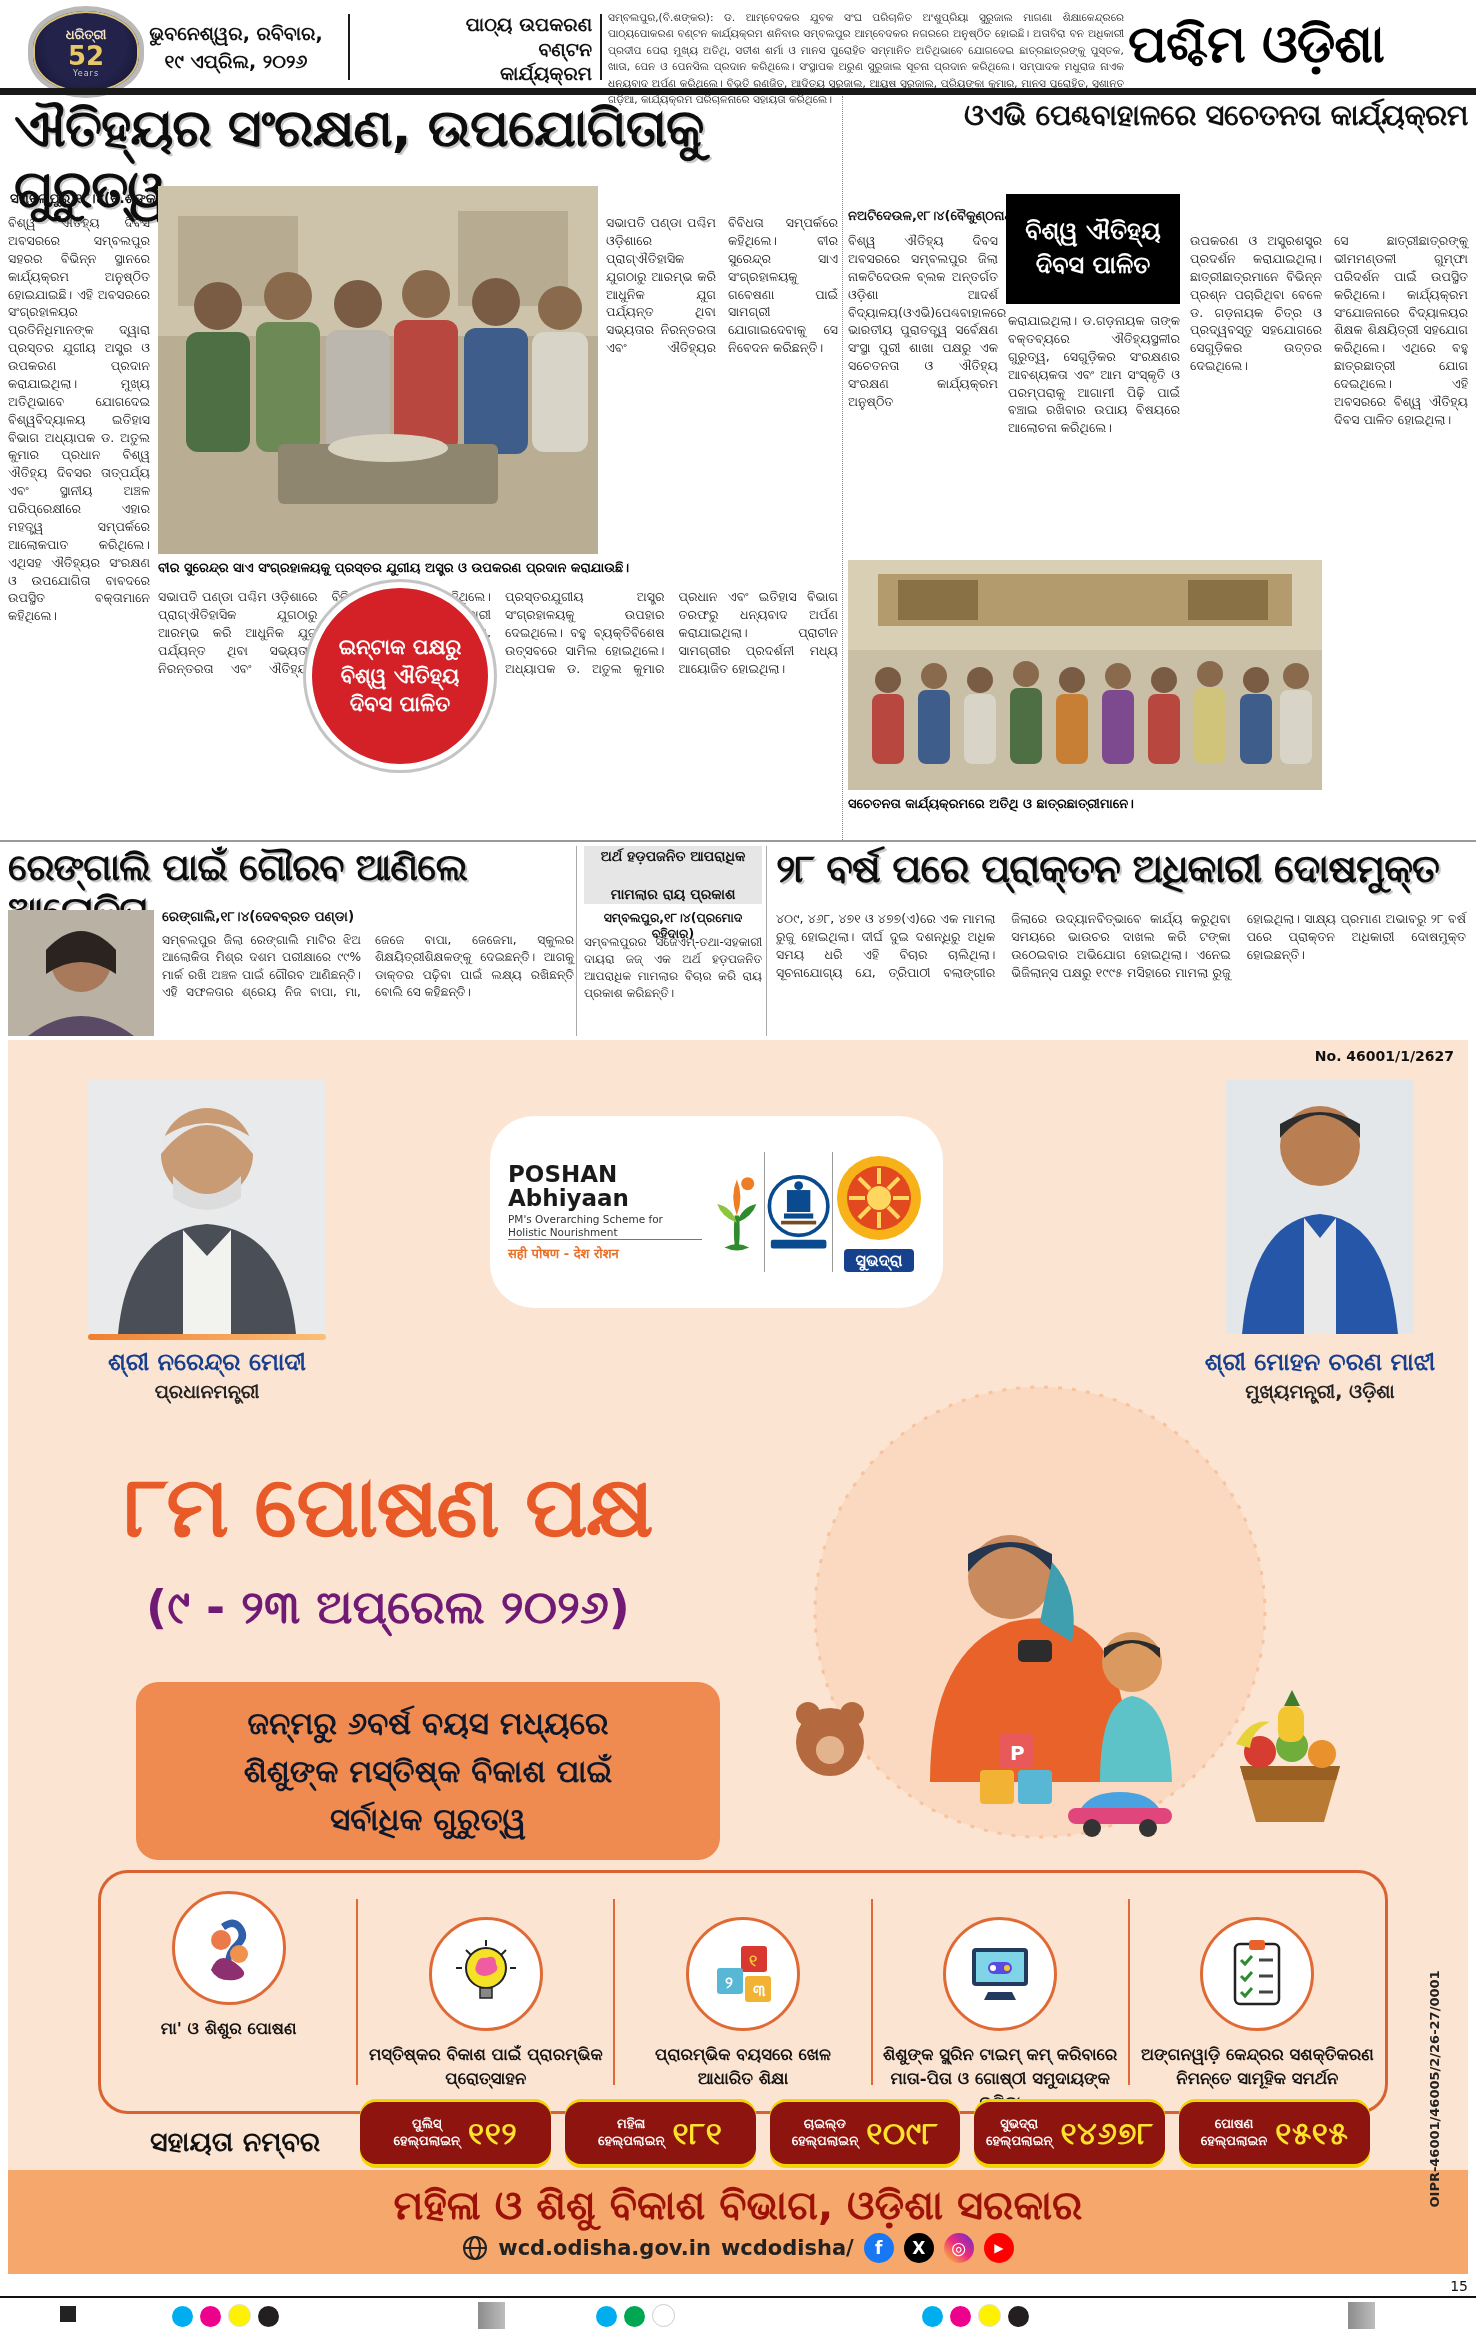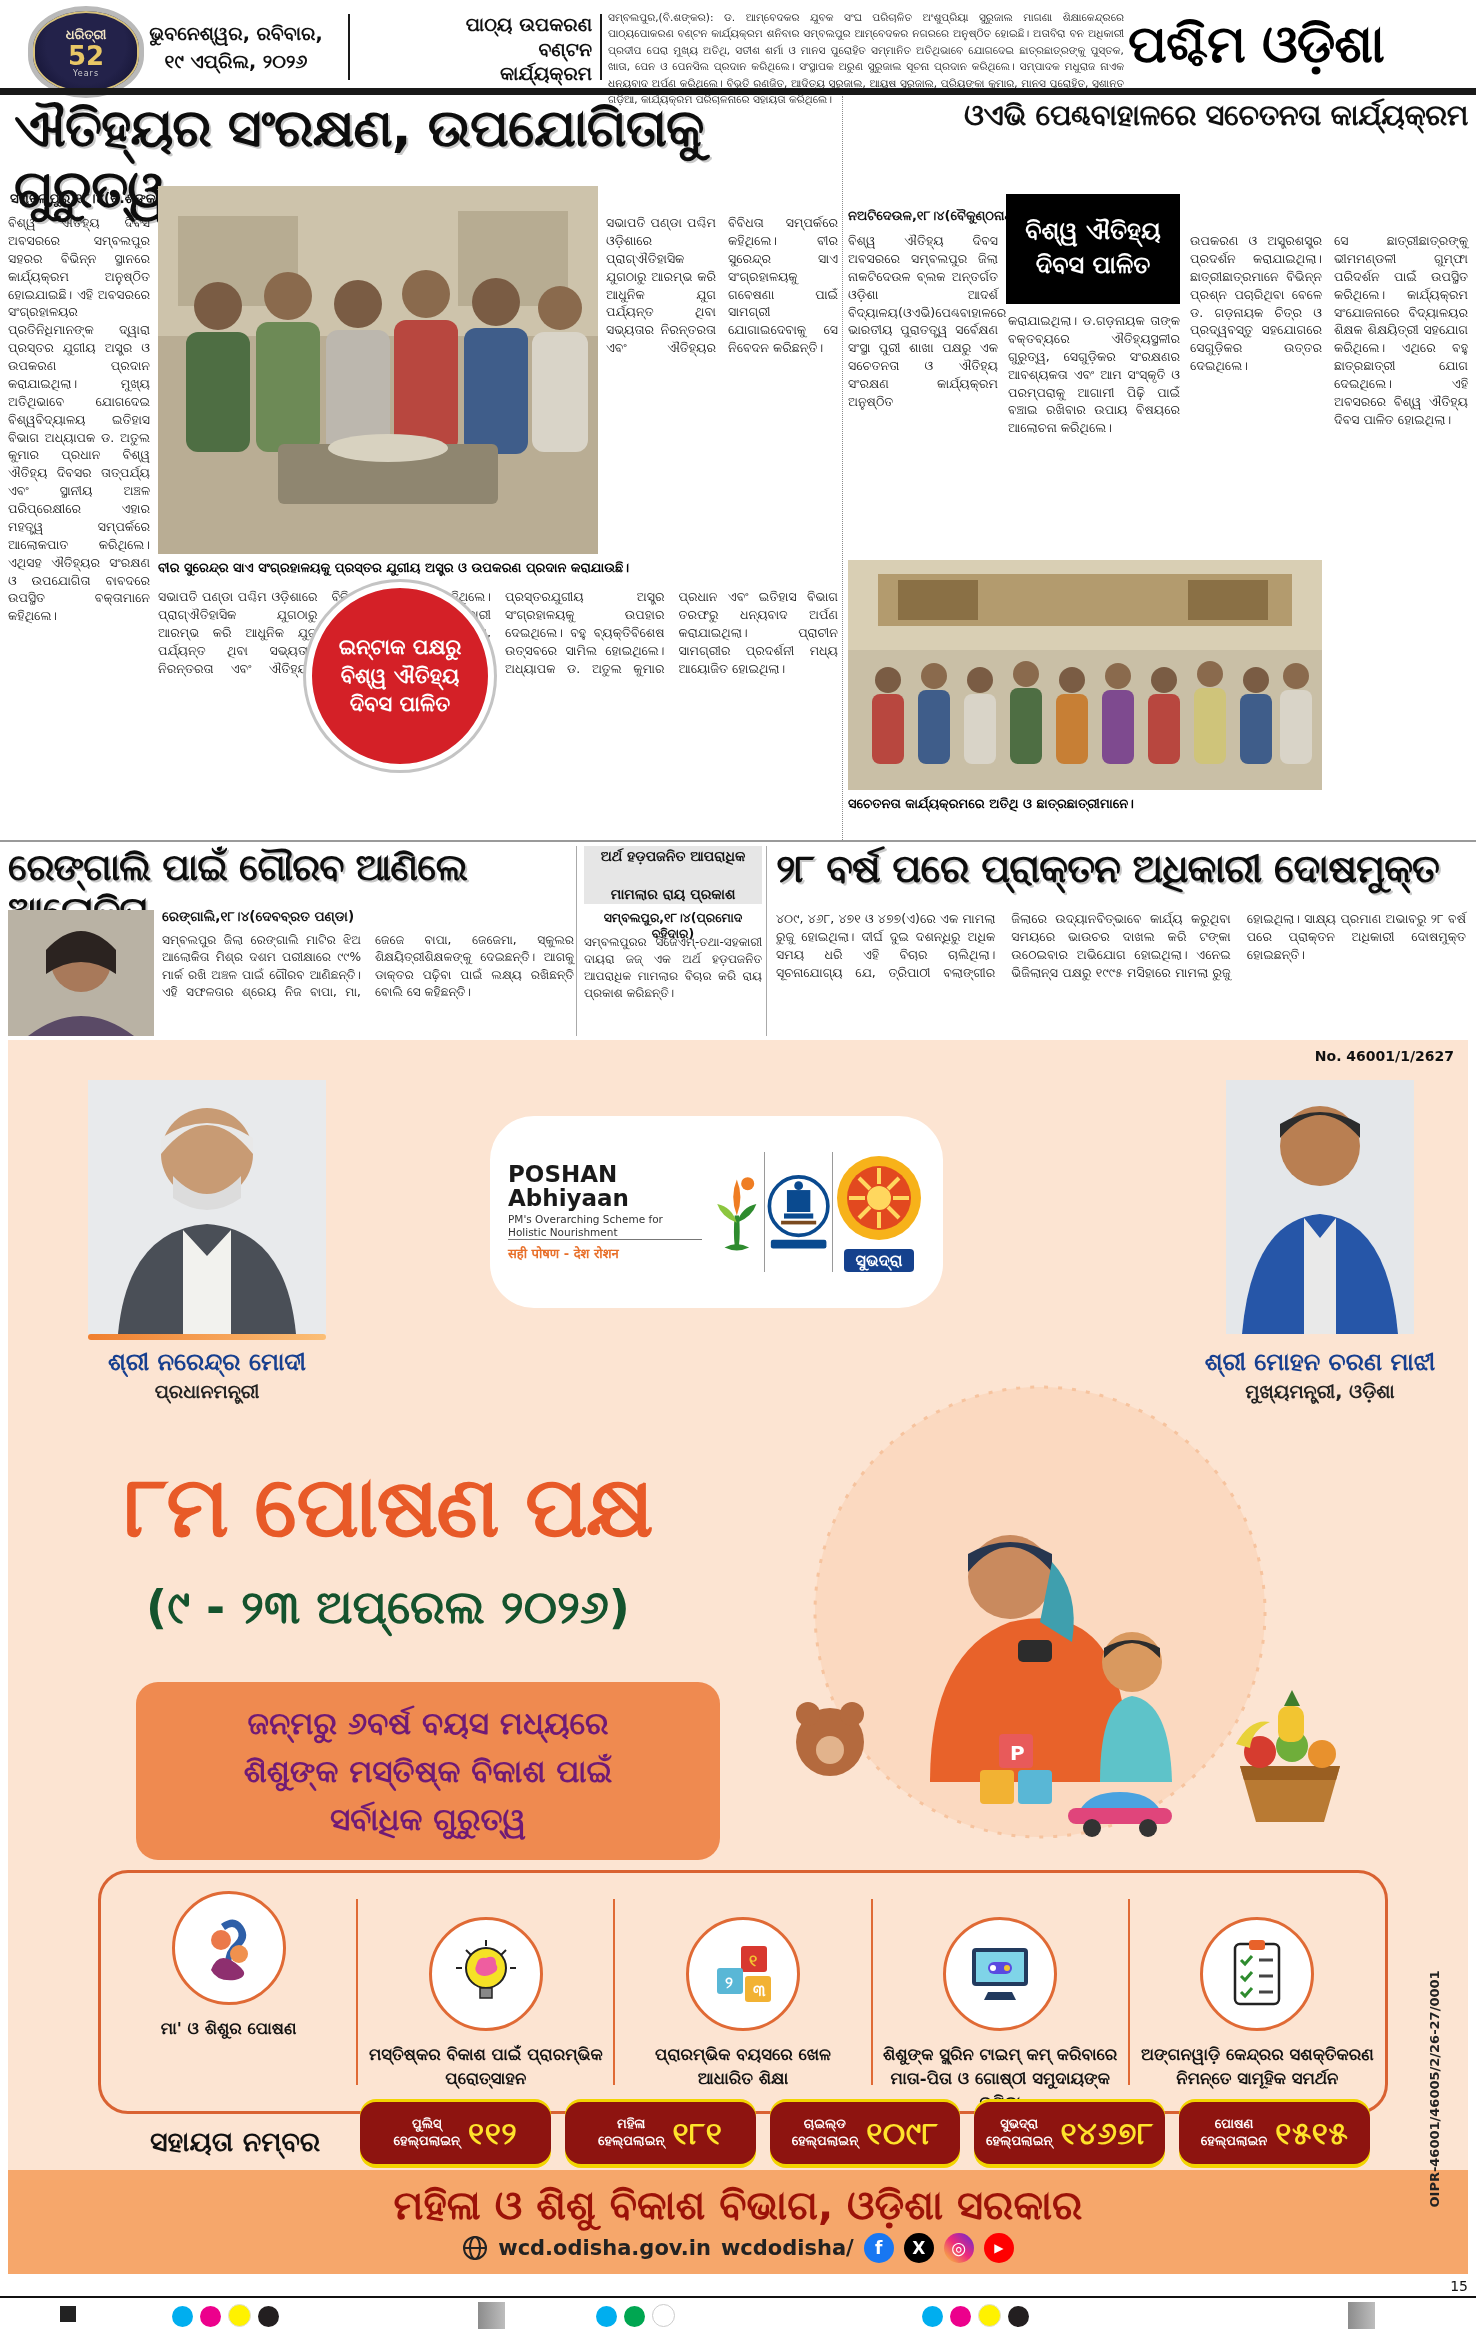--- a/index.html
+++ b/index.html
@@ -89,7 +89,7 @@
   #cm-name{left:1158px;top:308px;width:308px;text-align:center;font-size:24px;font-weight:800;color:#173f8f;}
   #cm-title{left:1158px;top:340px;width:308px;text-align:center;font-size:19px;font-weight:bold;color:#222;}
   #ad-title{left:40px;top:418px;width:680px;text-align:center;font-size:84px;font-weight:800;color:#e85a28;letter-spacing:-2px;}
-  #ad-subtitle{left:40px;top:540px;width:680px;text-align:center;font-size:46px;font-weight:800;color:#14532d;}
+  #ad-subtitle{left:40px;top:540px;width:680px;text-align:center;font-size:46px;font-weight:800;color:#701a75;}
   #ad-message{left:128px;top:642px;width:584px;height:178px;background:#ef8a50;border-radius:22px;display:flex;
      align-items:center;justify-content:center;text-align:center;color:#701a75;font-weight:800;font-size:31px;line-height:1.55;padding:0 60px;box-sizing:border-box;}
   #ad-illustration{left:672px;top:322px;width:700px;height:500px;}

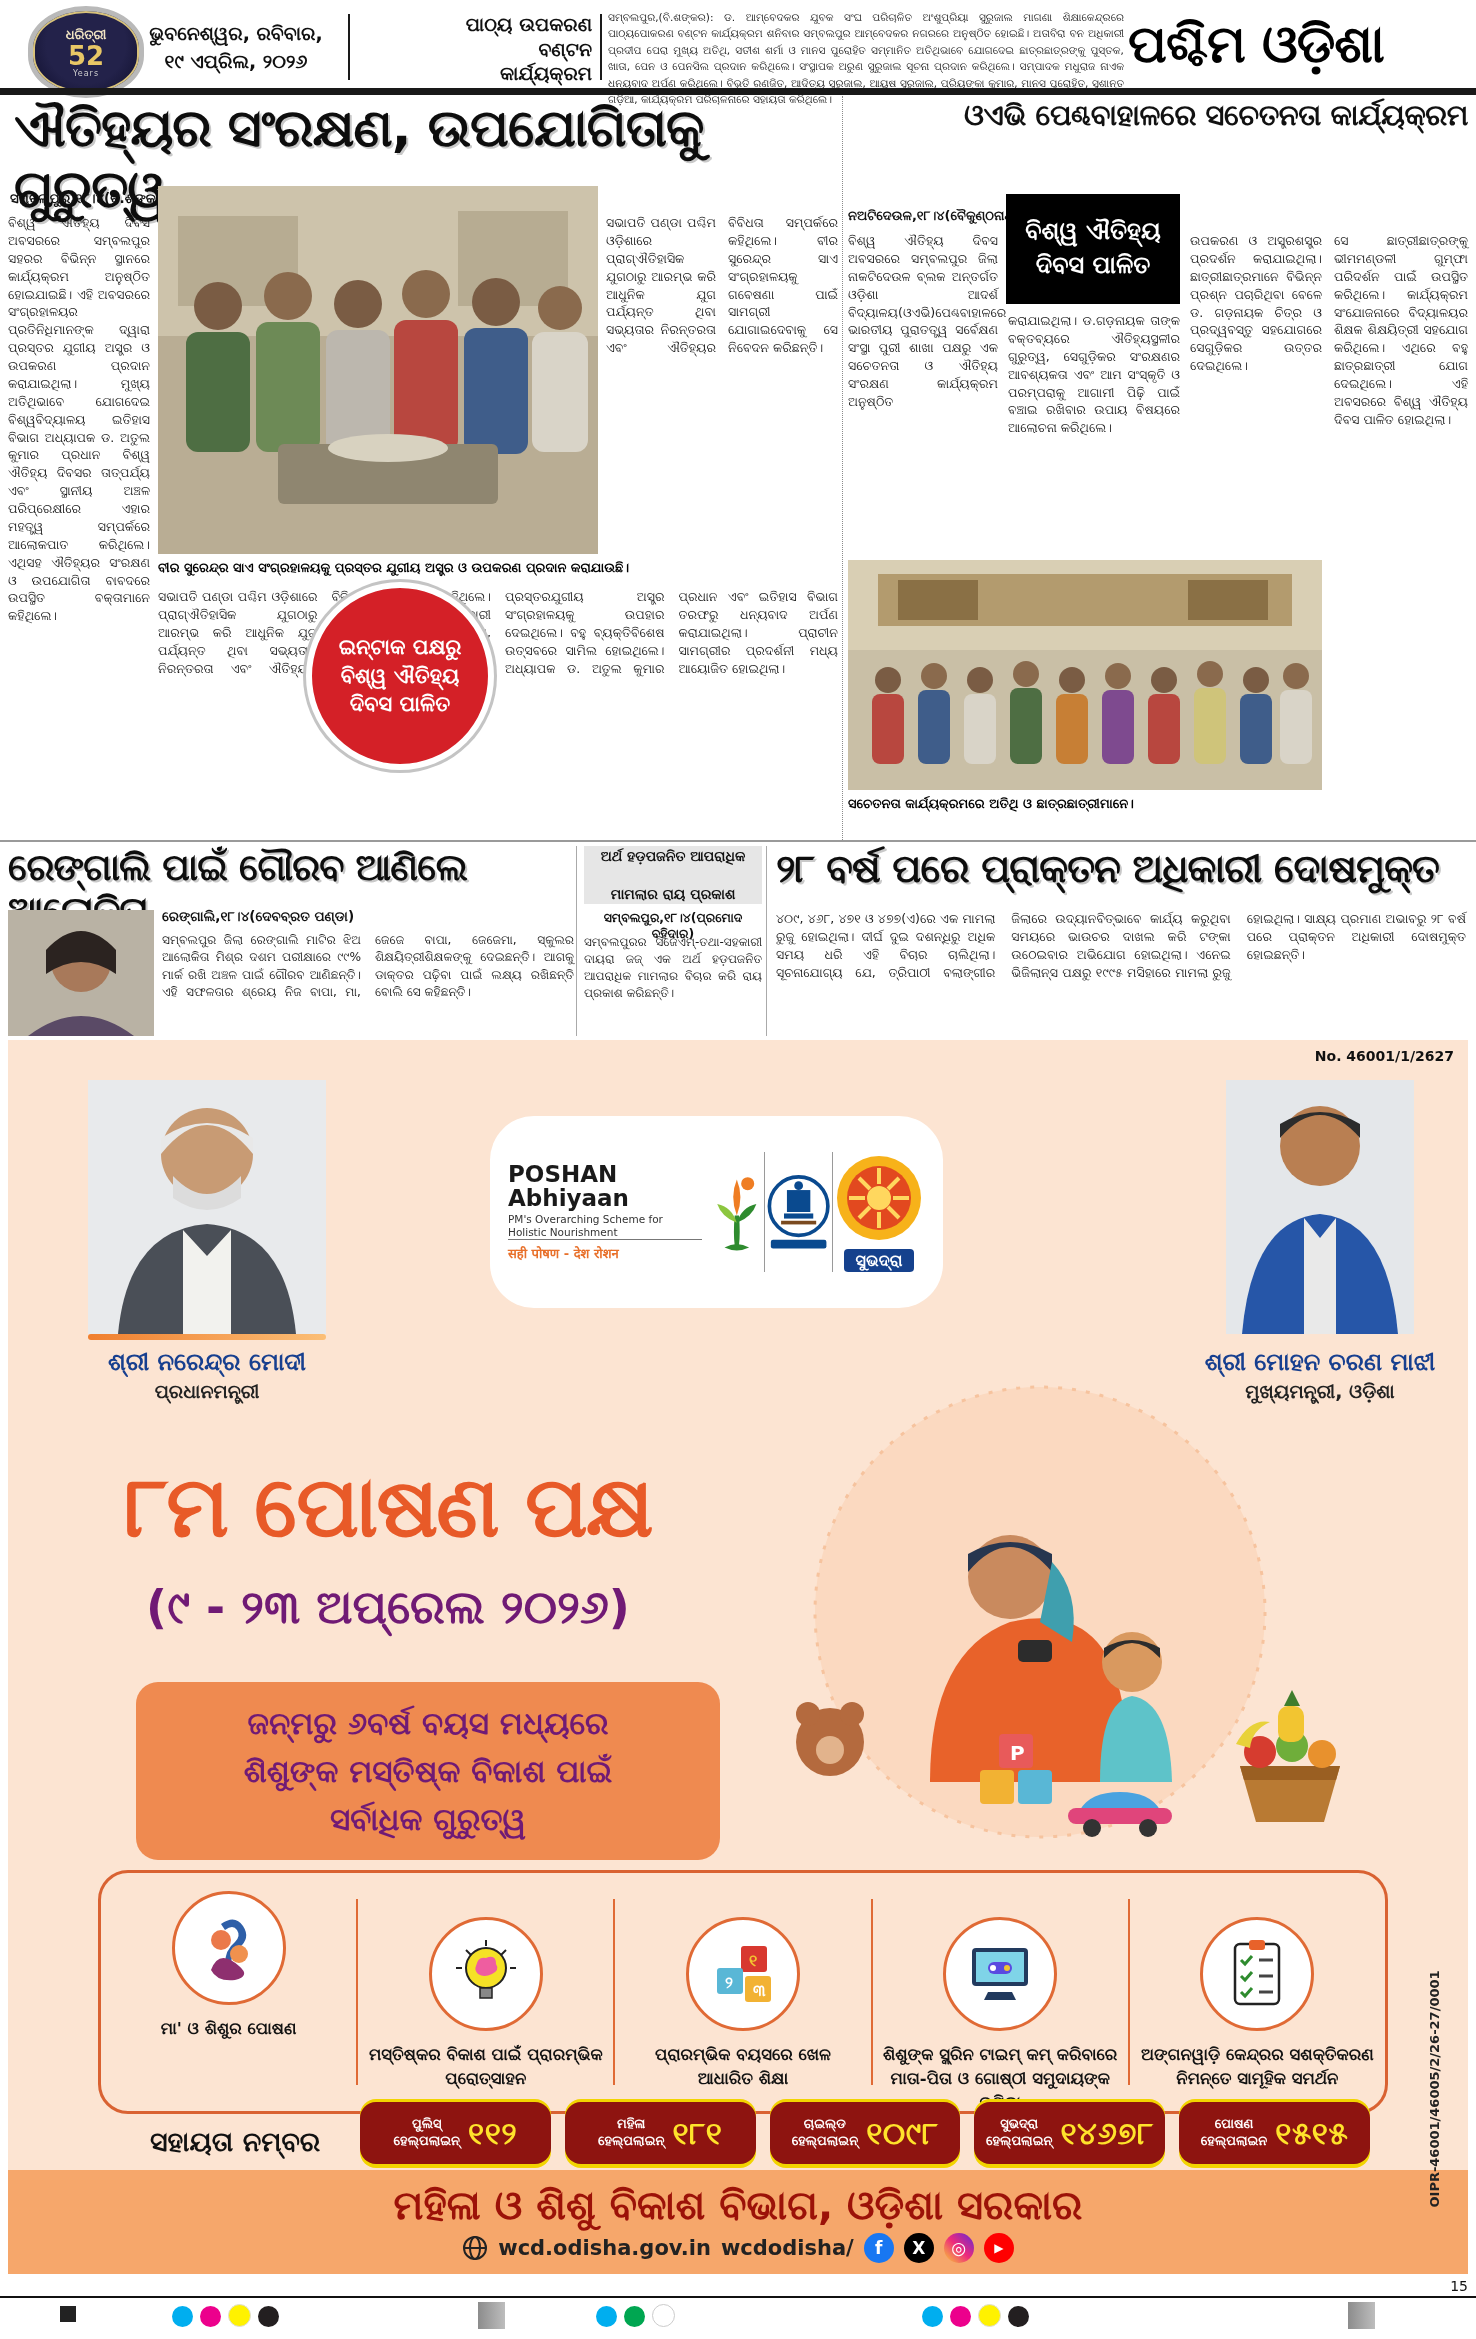--- a/index.html
+++ b/index.html
@@ -91,7 +91,7 @@
   #ad-title{left:40px;top:418px;width:680px;text-align:center;font-size:84px;font-weight:800;color:#e85a28;letter-spacing:-2px;}
   #ad-subtitle{left:40px;top:540px;width:680px;text-align:center;font-size:46px;font-weight:800;color:#701a75;}
   #ad-message{left:128px;top:642px;width:584px;height:178px;background:#ef8a50;border-radius:22px;display:flex;
-     align-items:center;justify-content:center;text-align:center;color:#701a75;font-weight:800;font-size:31px;line-height:1.55;padding:0 60px;box-sizing:border-box;}
+     align-items:center;justify-content:center;text-align:center;color:#0f172a;font-weight:800;font-size:31px;line-height:1.55;padding:0 60px;box-sizing:border-box;}
   #ad-illustration{left:672px;top:322px;width:700px;height:500px;}
   #ad-cards{left:90px;top:830px;width:1284px;height:238px;border:3px solid #d96232;border-radius:30px;
      display:flex;align-items:stretch;}

